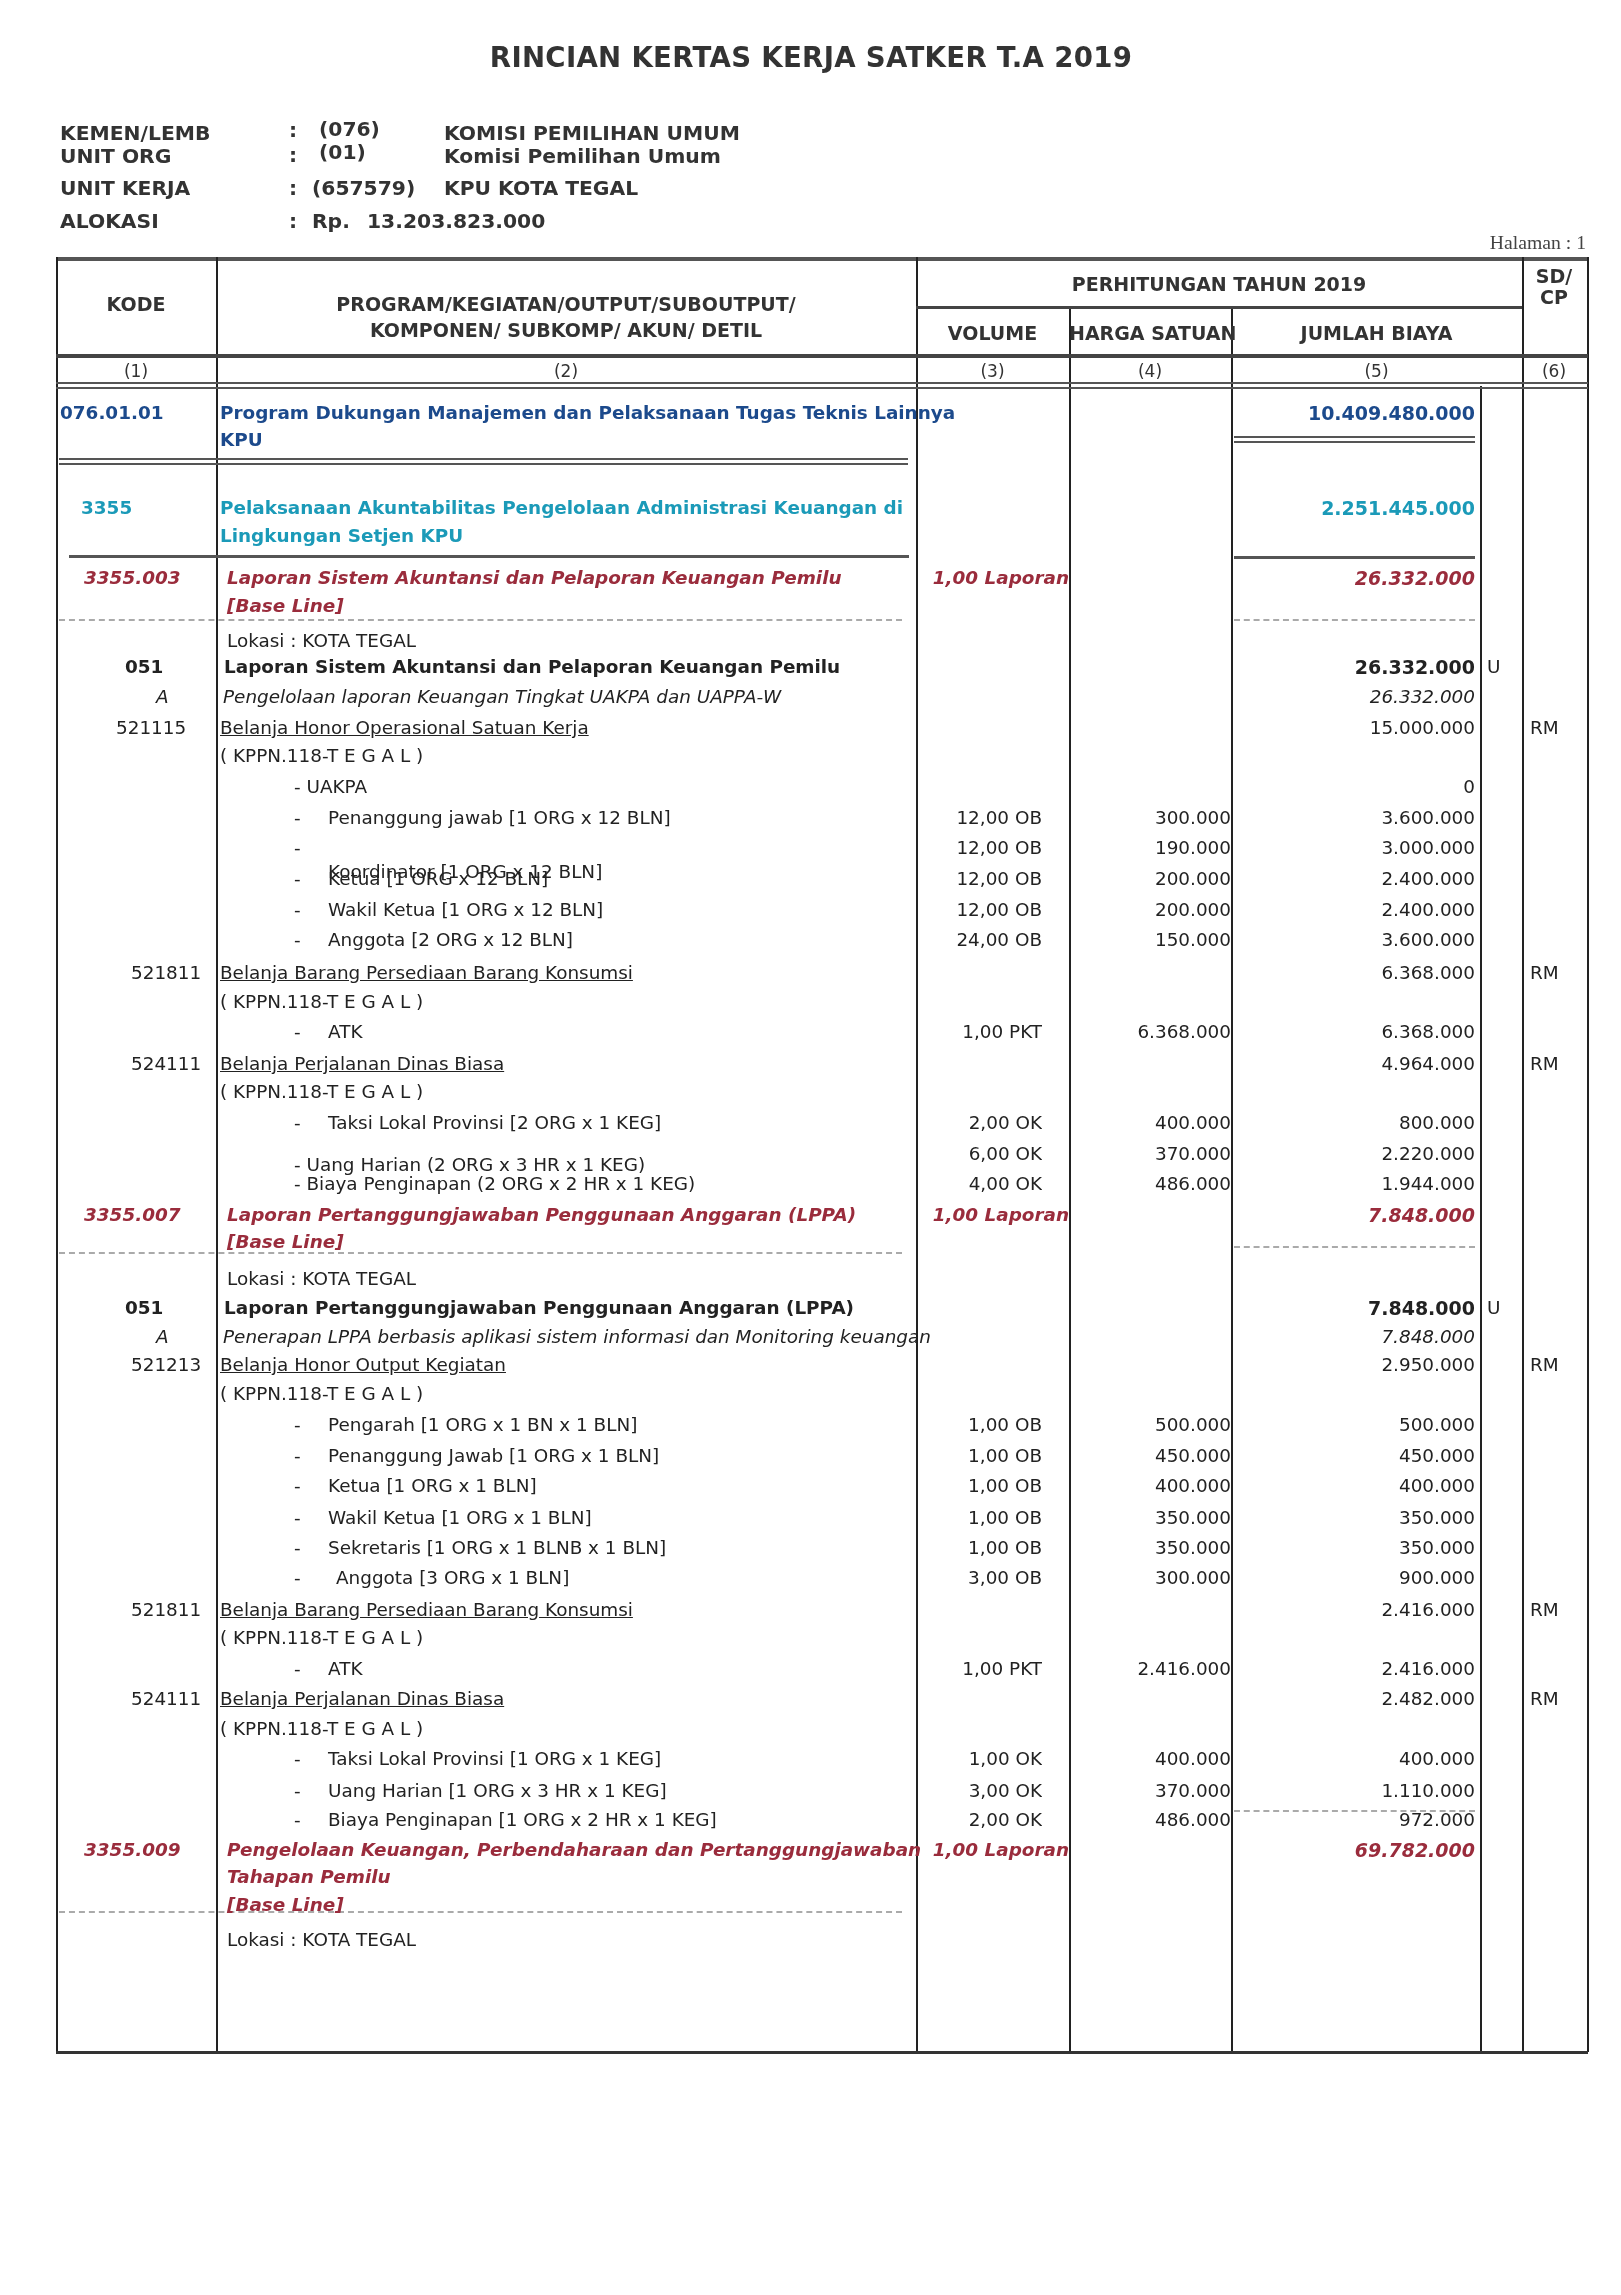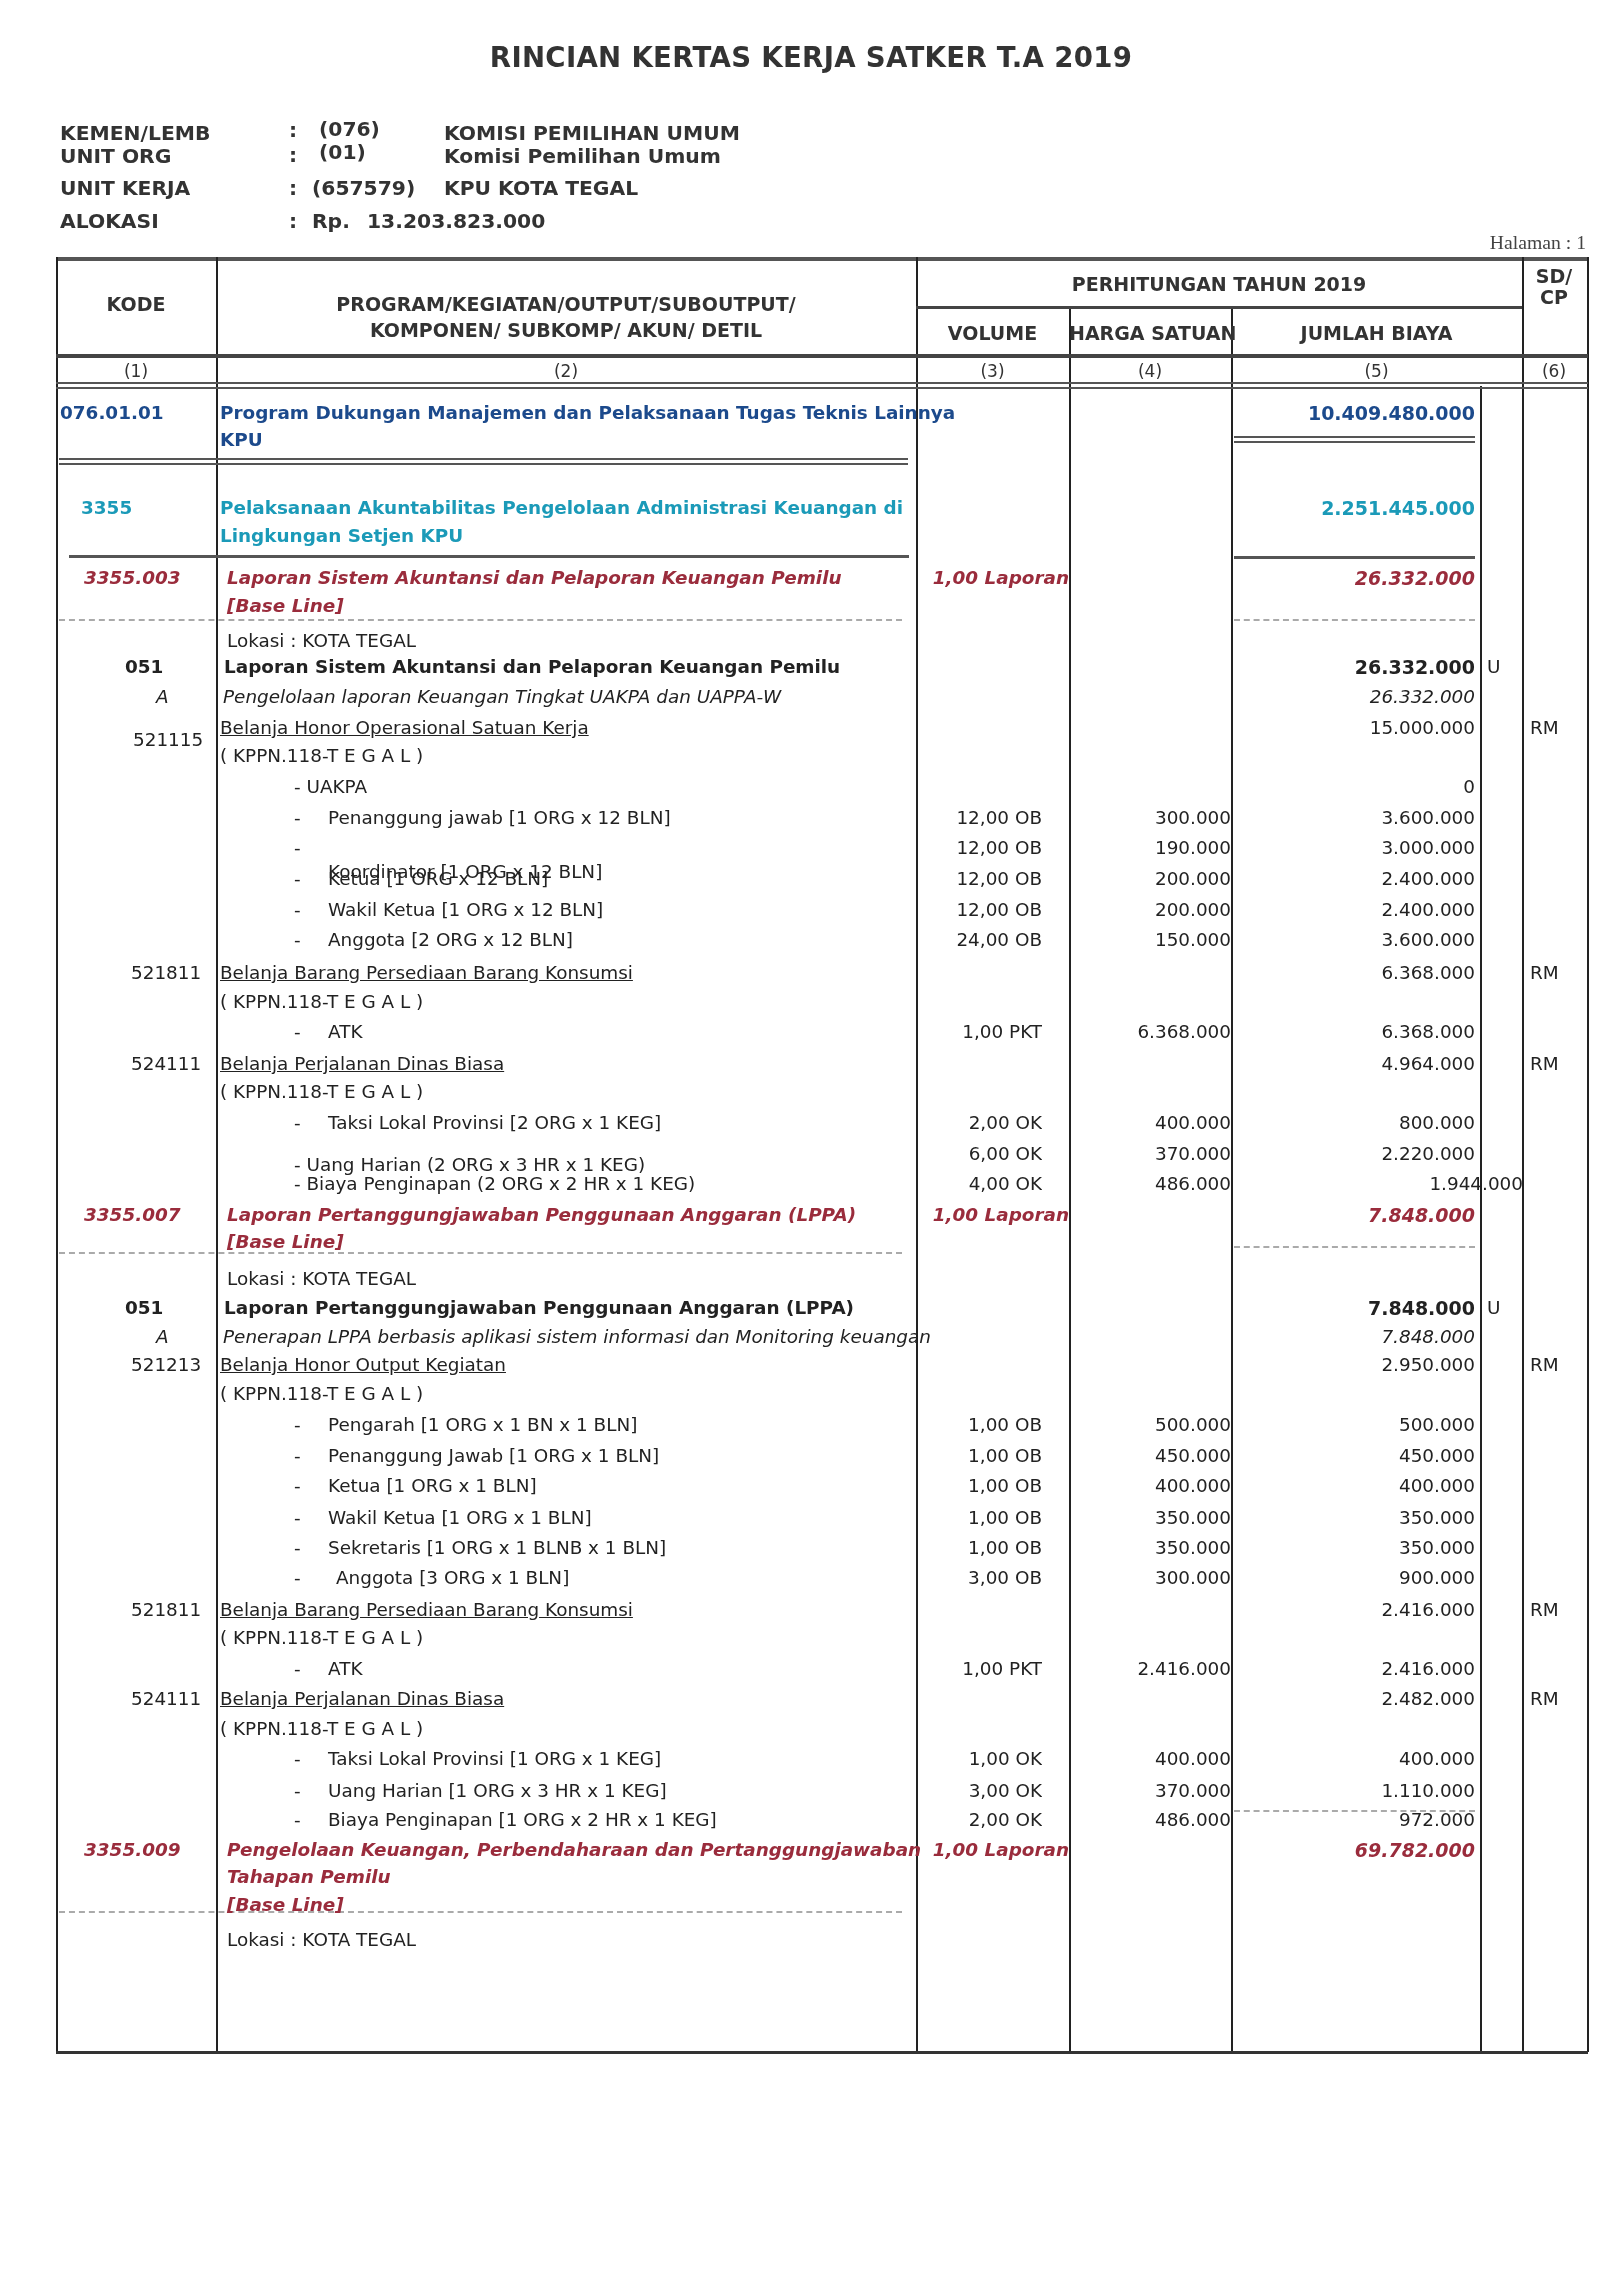--- a/index.html
+++ b/index.html
@@ -123,7 +123,7 @@
       <div class="row ital" style="left:156px;top:686px;">A</div>
       <div class="row ital" style="left:223px;top:686px;">Pengelolaan laporan Keuangan Tingkat UAKPA dan UAPPA-W</div>
       <div class="row r ital" style="left:1234px;width:241px;top:686px;">26.332.000</div>
-      <div class="row " style="left:133px;top:717px;margin-top:12px;">521115</div>
+      <div class="row " style="left:116px;top:717px;">521115</div>
       <div class="row under" style="left:220px;top:717px;">Belanja Honor Operasional Satuan Kerja</div>
       <div class="row r " style="left:1234px;width:241px;top:717px;">15.000.000</div>
       <div class="row " style="left:1530px;top:717px;">RM</div>

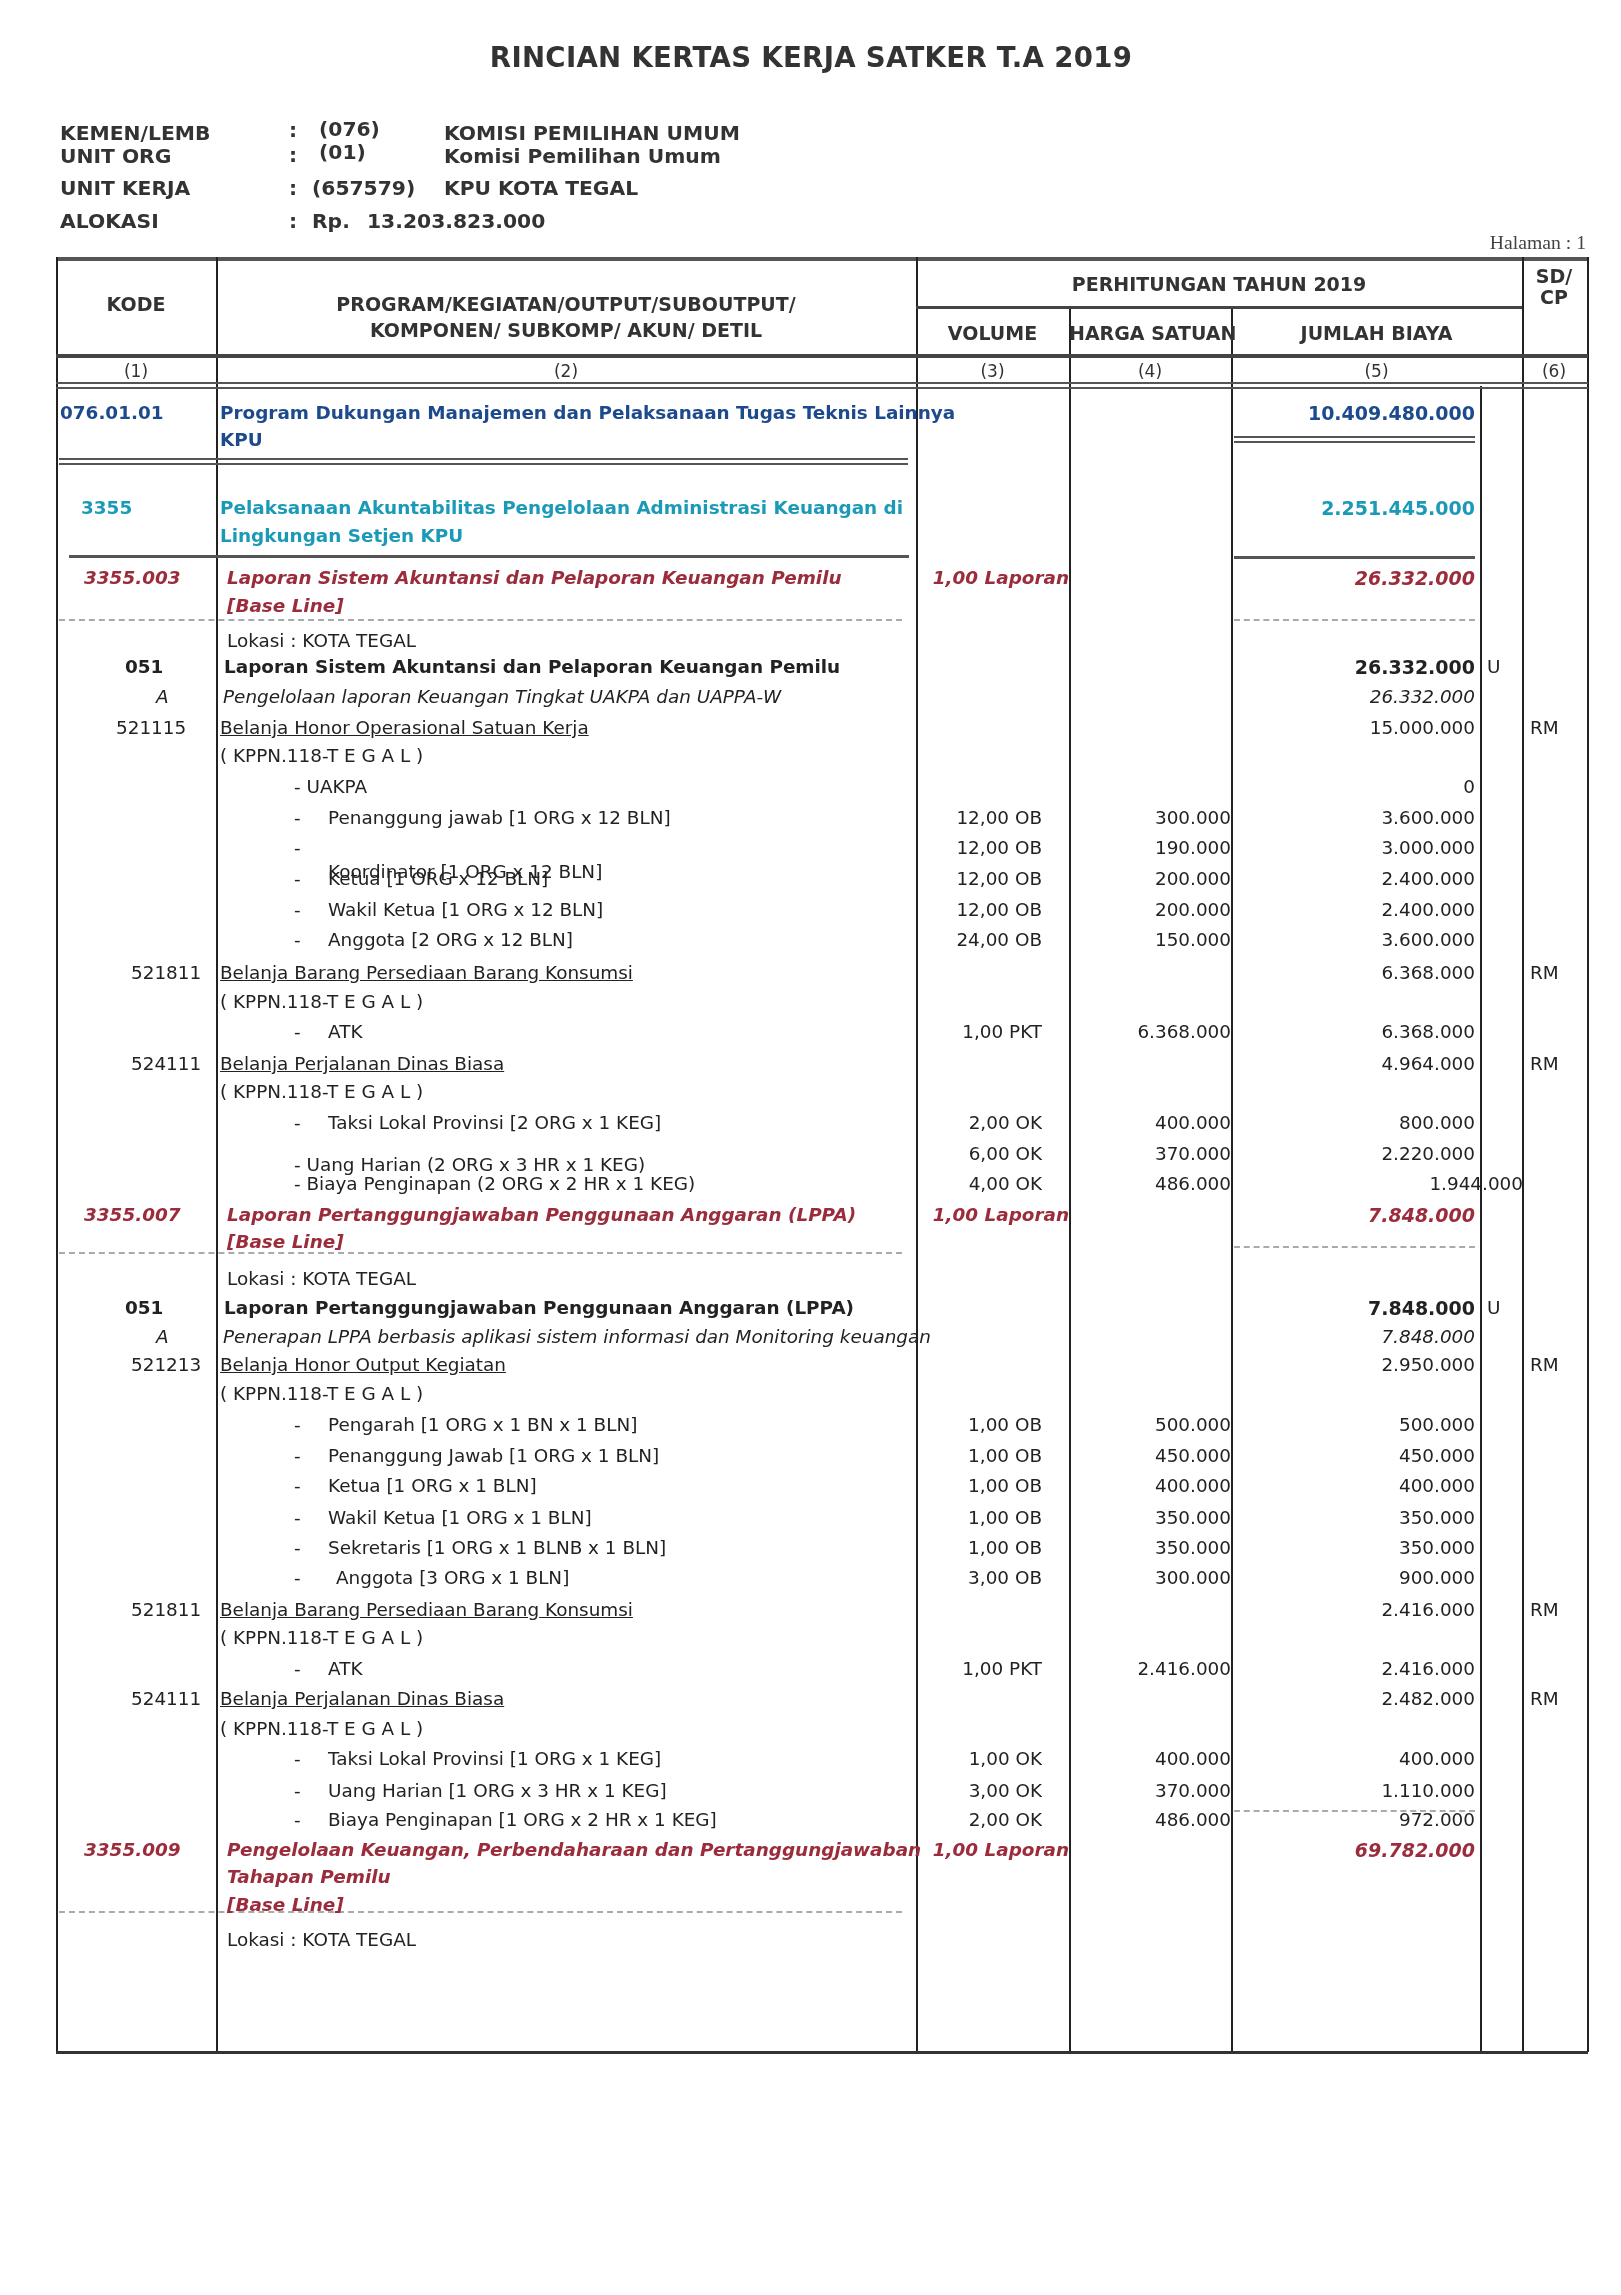--- a/index.html
+++ b/index.html
@@ -182,7 +182,7 @@
       <div class="row " style="left:294px;top:1173px;">- Biaya Penginapan (2 ORG x 2 HR x 1 KEG)</div>
       <div class="row r " style="left:916px;width:126px;top:1173px;overflow:hidden;">4,00 OK</div>
       <div class="row r" style="left:1069px;width:162px;top:1173px;overflow:hidden;text-align:right;">486.000</div>
-      <div class="row r " style="left:1234px;width:241px;top:1173px;padding-left:48px;">1.944.000</div>
+      <div class="row r " style="left:1234px;width:241px;top:1173px;">1.944.000</div>
       <div class="row red" style="left:84px;top:1204px;">3355.007</div>
       <div class="row red" style="left:227px;top:1204px;">Laporan Pertanggungjawaban Penggunaan Anggaran (LPPA)</div>
       <div class="row red" style="left:227px;top:1231px;">[Base Line]</div>

